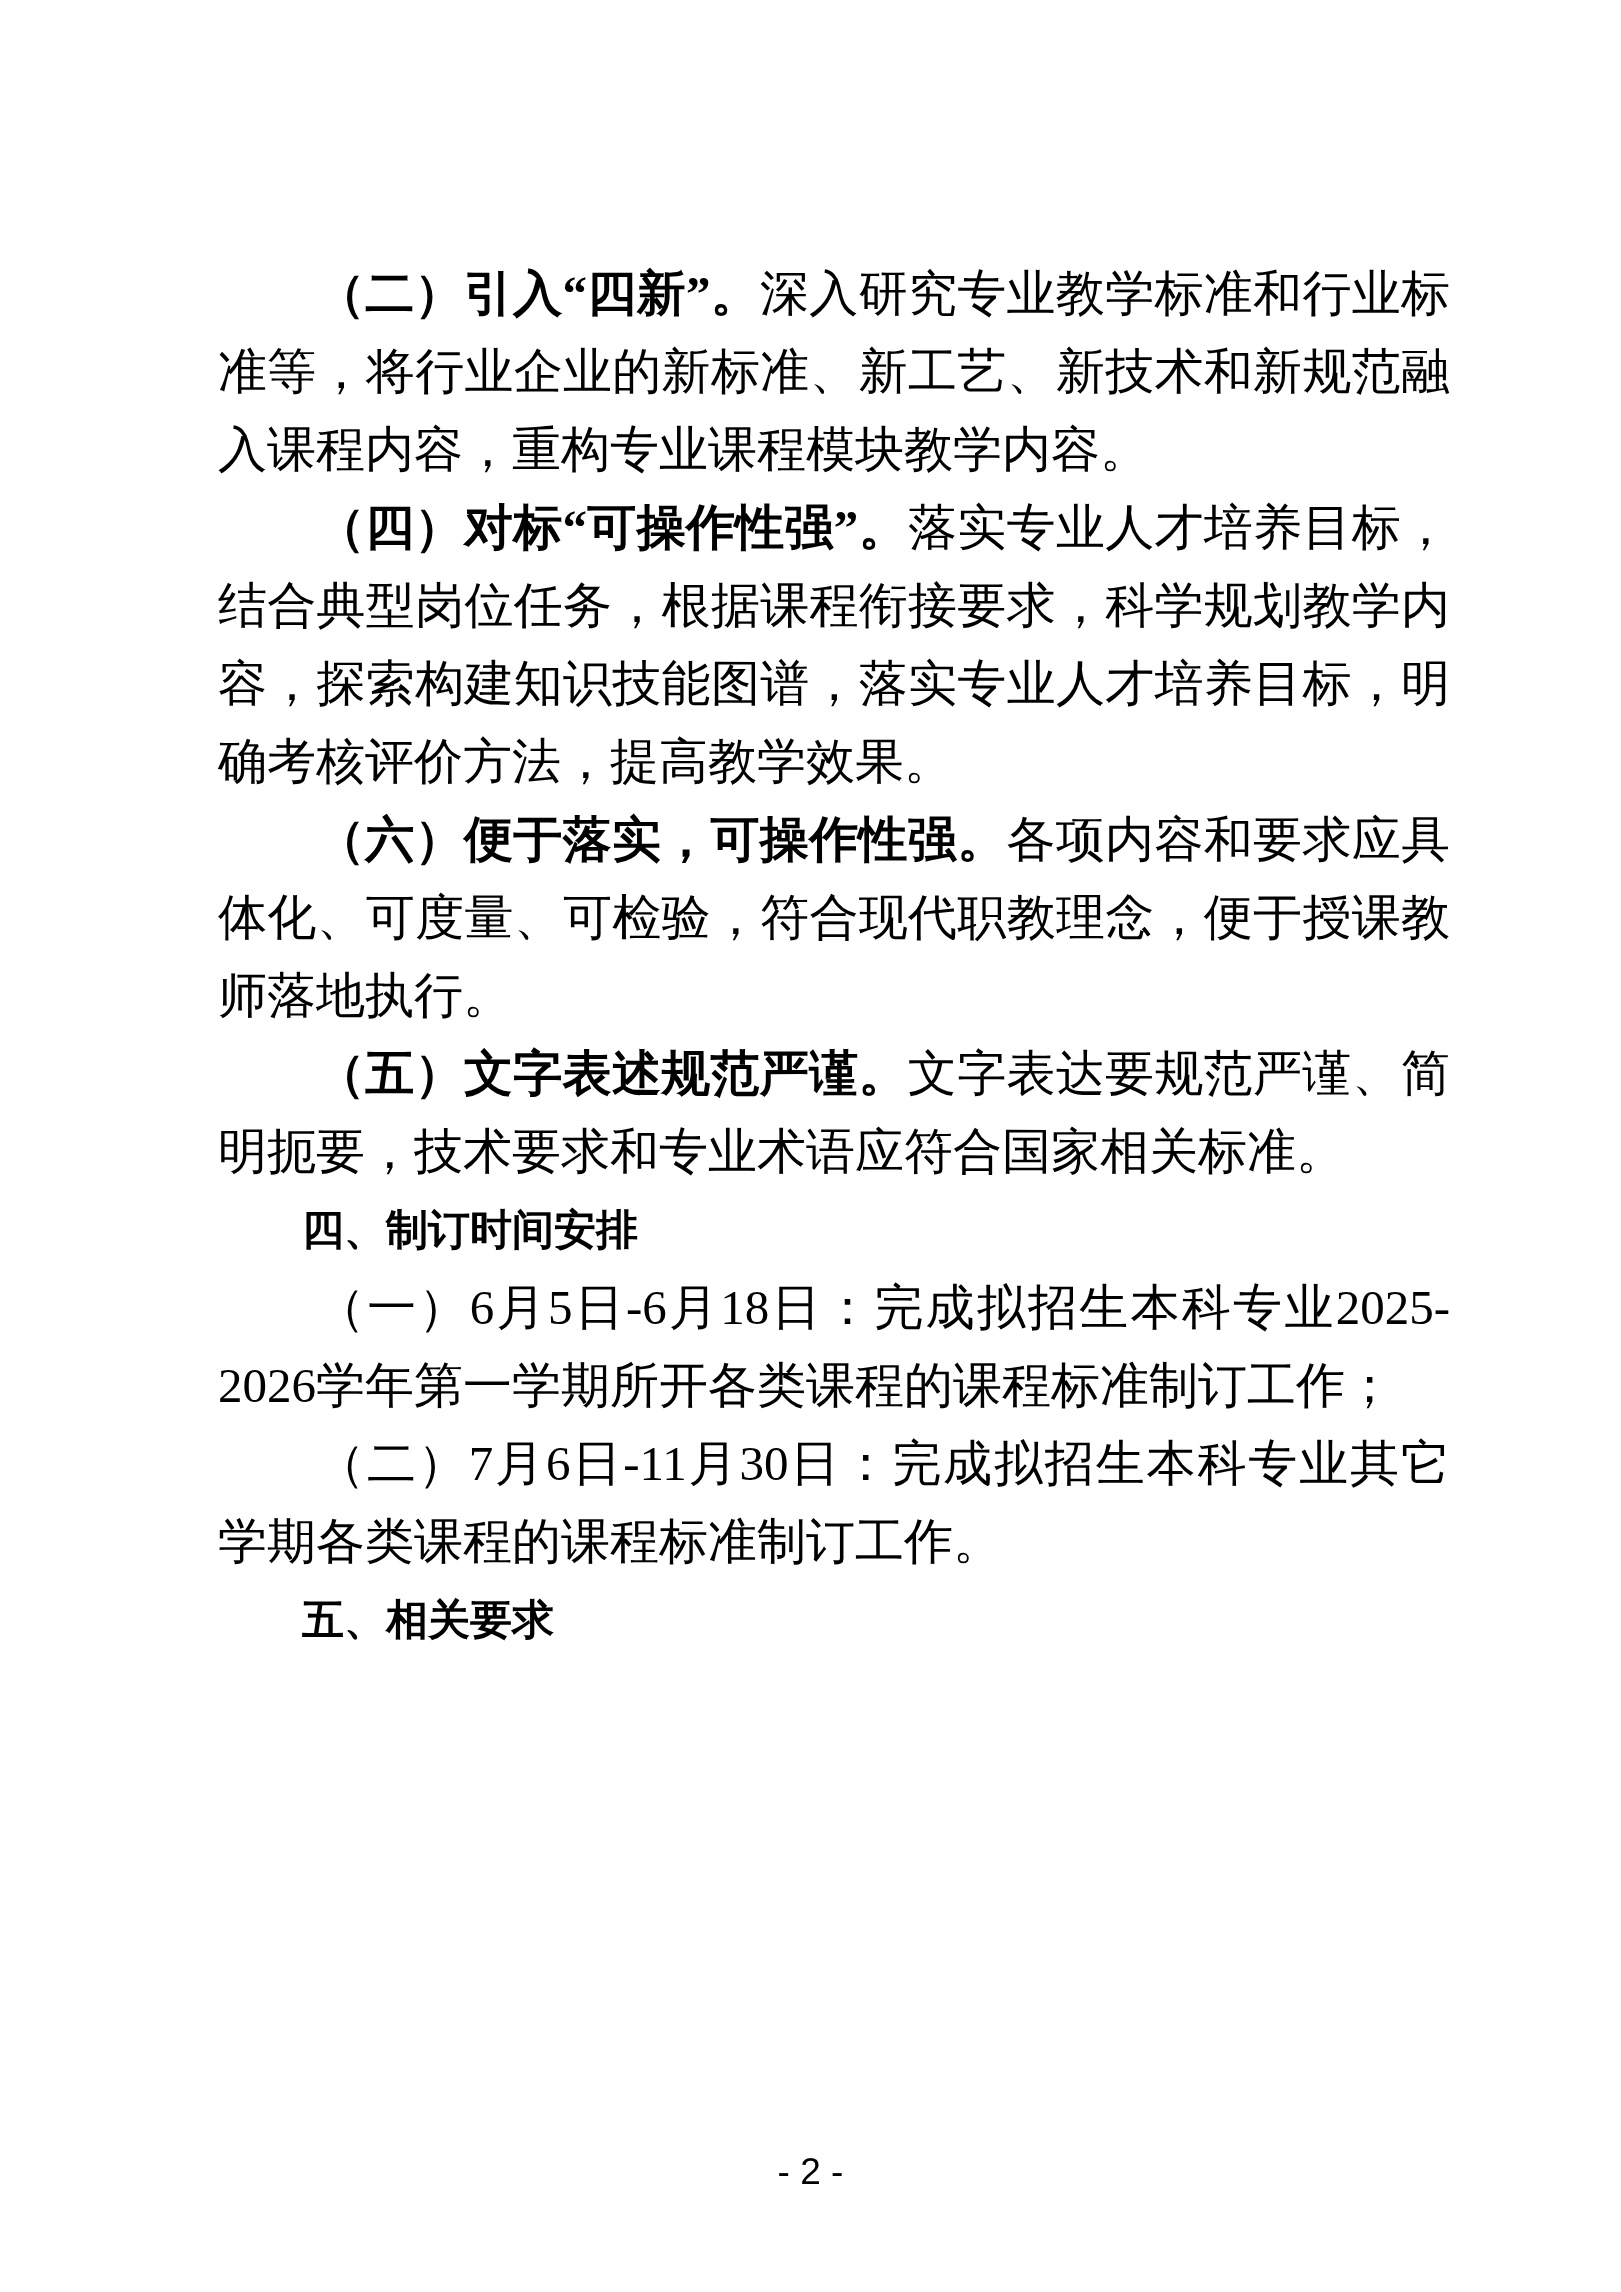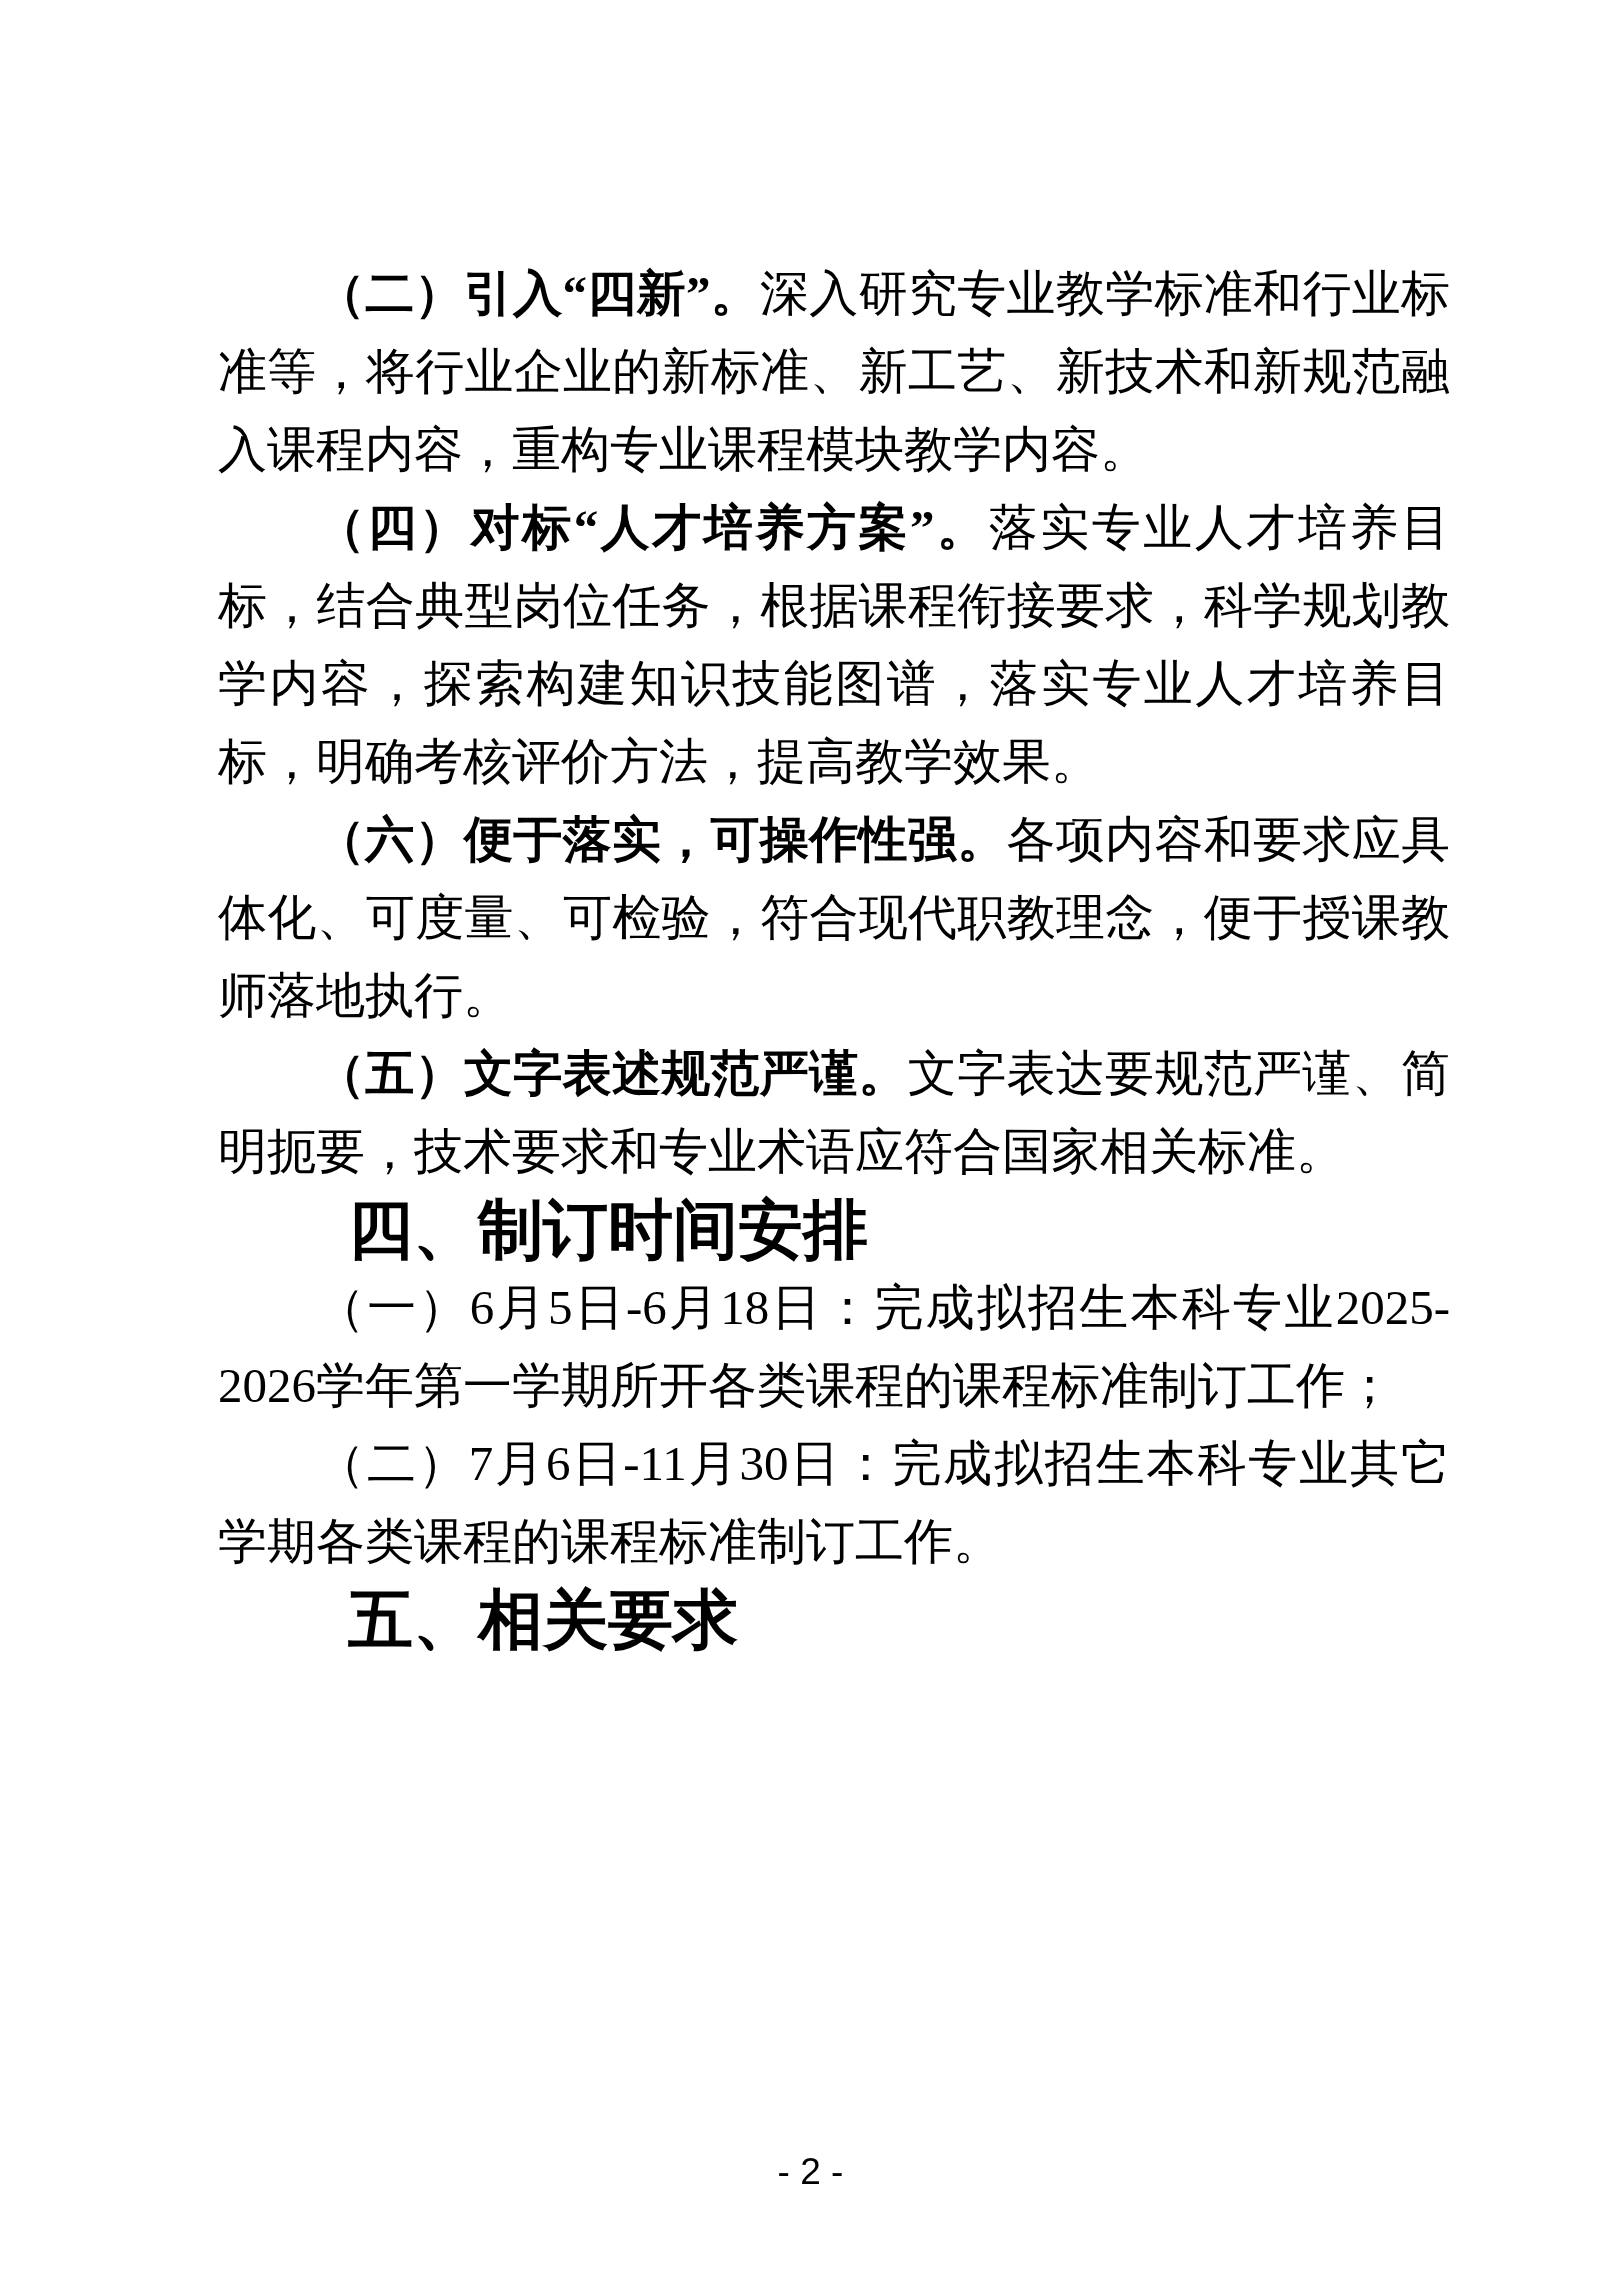--- a/index.html
+++ b/index.html
@@ -57,7 +57,7 @@
   <p class="body"><span class="lead">（二）引入“四新”。</span><span>深入研究专业教学标准和行业标准等，将行业企业的新标准、新工艺、新技术和新规范融入课程内容，重构专业课程模块教学内容。</span></p>
 
 
-  <p class="body"><span class="lead">（四）对标“人才培养方案”。</span><span>落实专业人才培养目标，结合典型岗位任务，根据课程衔接要求，科学规划教学内容，探索构建知识技能图谱，落实专业人才培养目标，明确考核评价方法，提高教学效果。</span></p>
+  <p class="body"><span class="lead">（四）对标“可操作性强”。</span><span>落实专业人才培养目标，结合典型岗位任务，根据课程衔接要求，科学规划教学内容，探索构建知识技能图谱，落实专业人才培养目标，明确考核评价方法，提高教学效果。</span></p>
 
   <p class="body"><span class="lead">（六）便于落实，可操作性强。</span><span>各项内容和要求应具体化、可度量、可检验，符合现代职教理念，便于授课教师落地执行。</span></p>
 

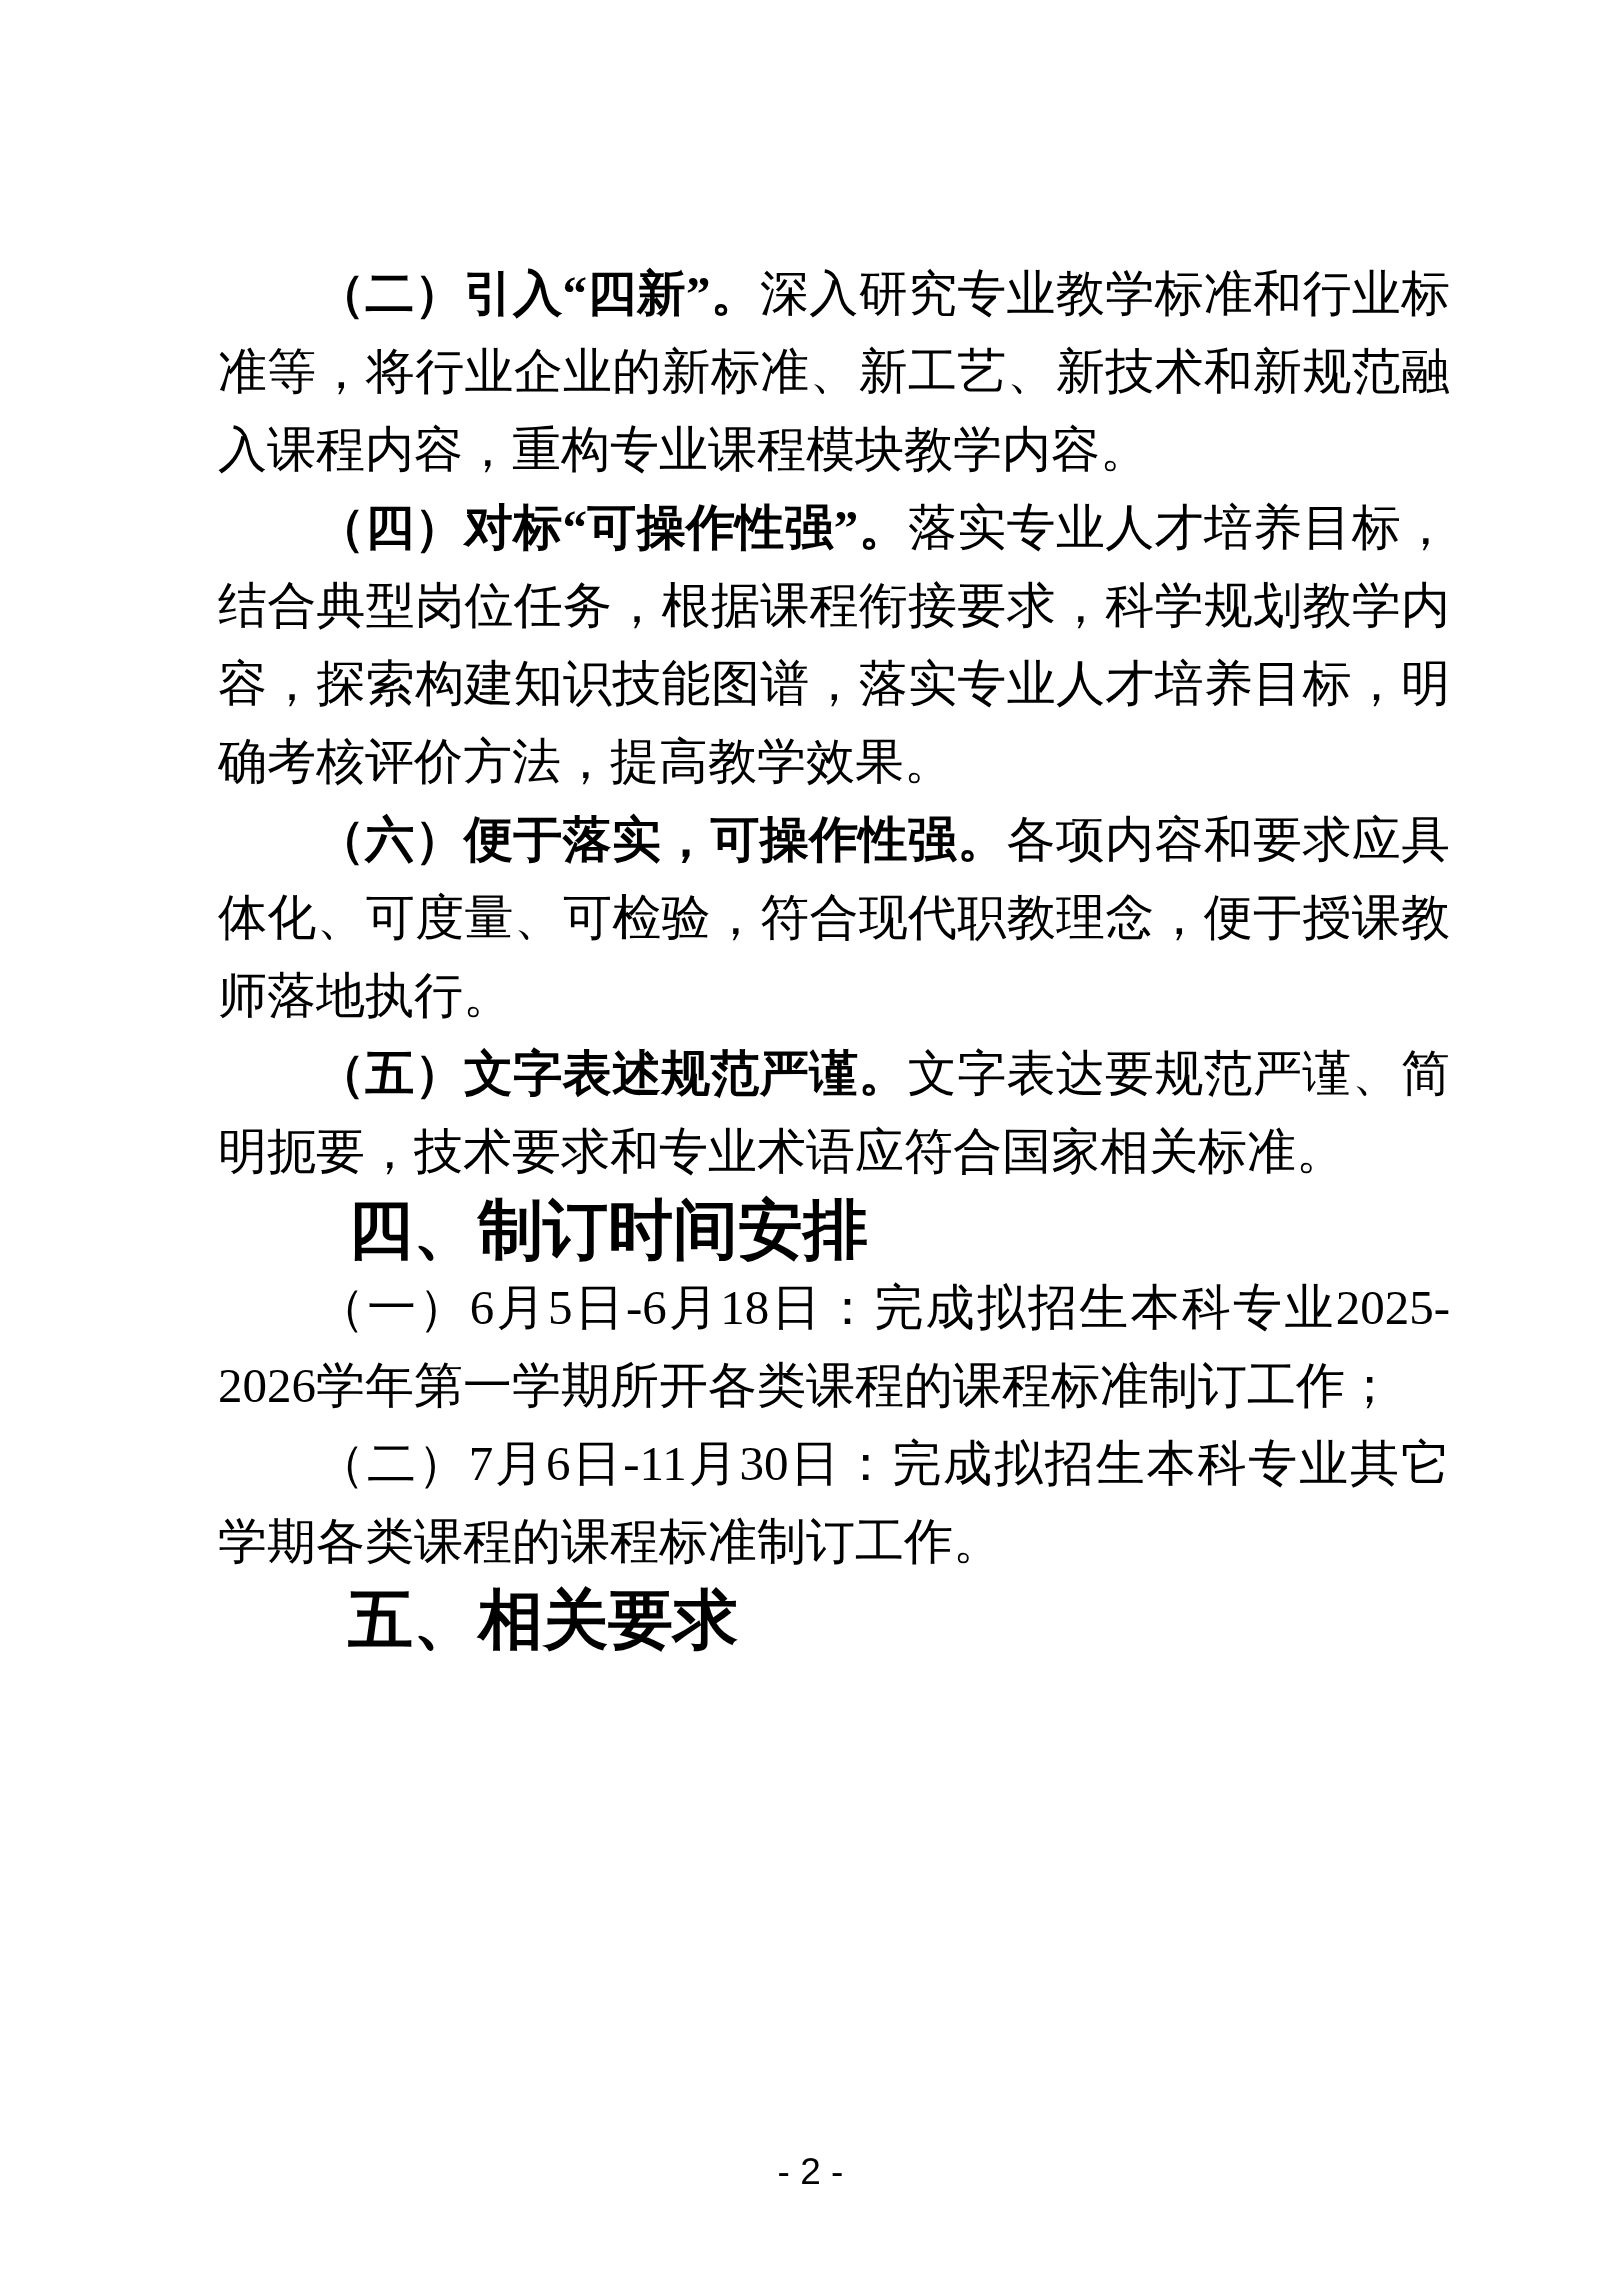--- a/index.html
+++ b/index.html
@@ -33,7 +33,7 @@
     text-indent: 2em;
     font-family: "Liberation Sans", "DejaVu Sans", sans-serif;
     font-weight: bold;
-    font-size: 65px;
+    font-size: 42px;
     line-height: 78px;
     text-align: left;
   }

